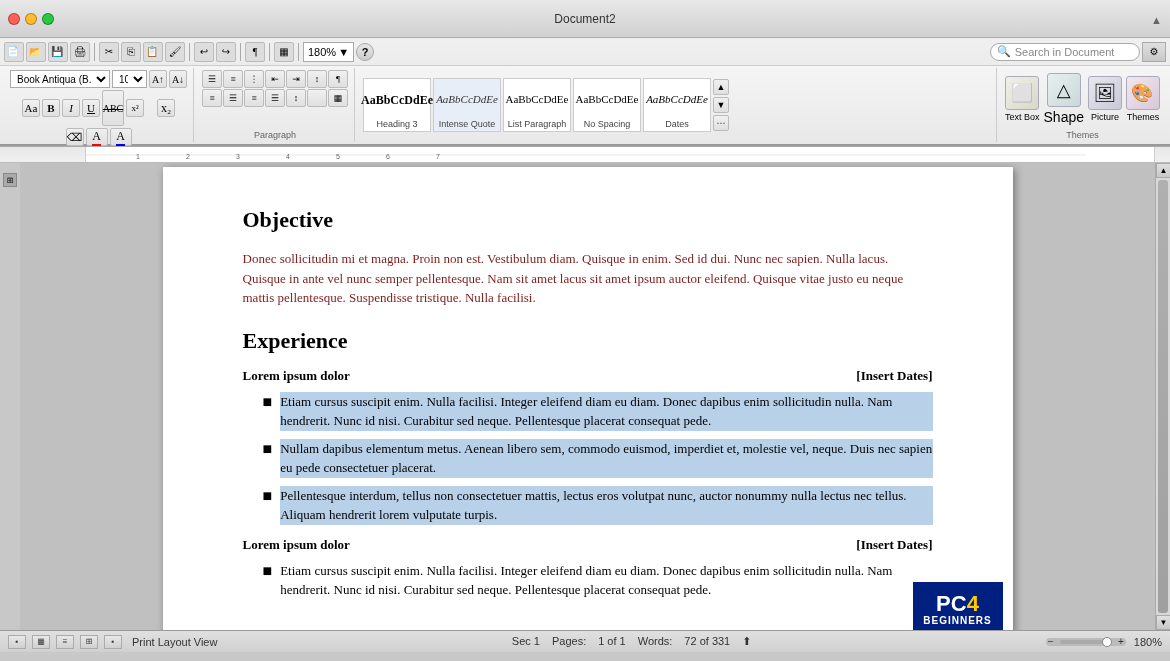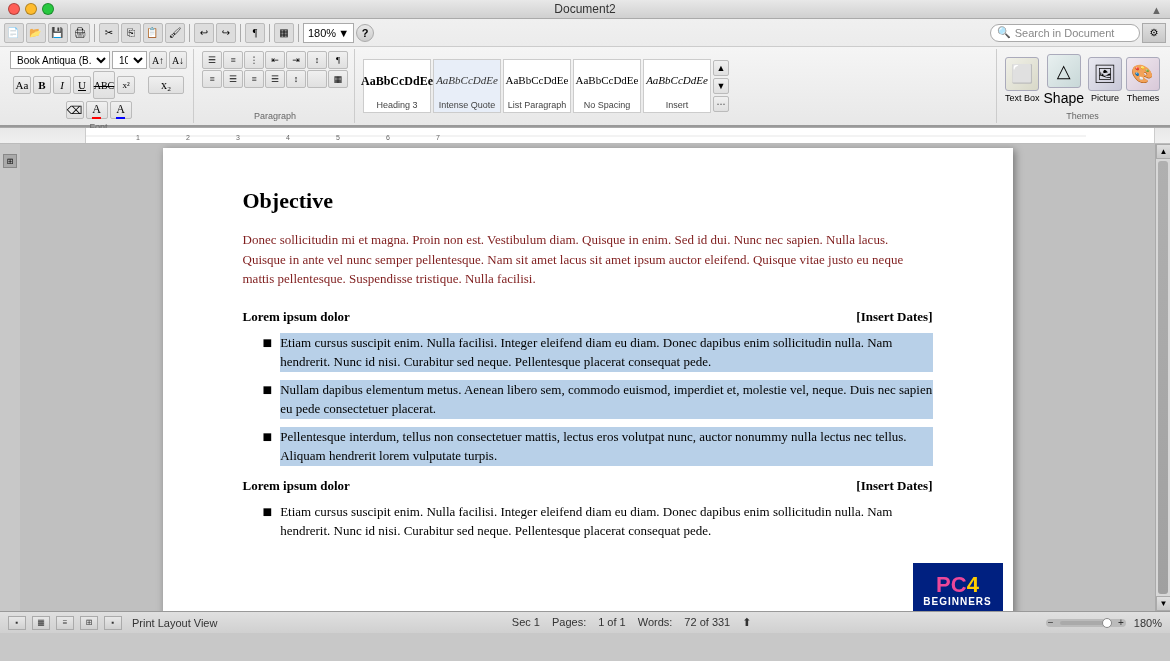--- a/index.html
+++ b/index.html
@@ -8,7 +8,7 @@
     
     .title-bar {
       background: linear-gradient(to bottom, #e8e8e8, #d0d0d0);
-      height: 19px;
+      height: 38px;
       display: flex;
       align-items: center;
       justify-content: center;

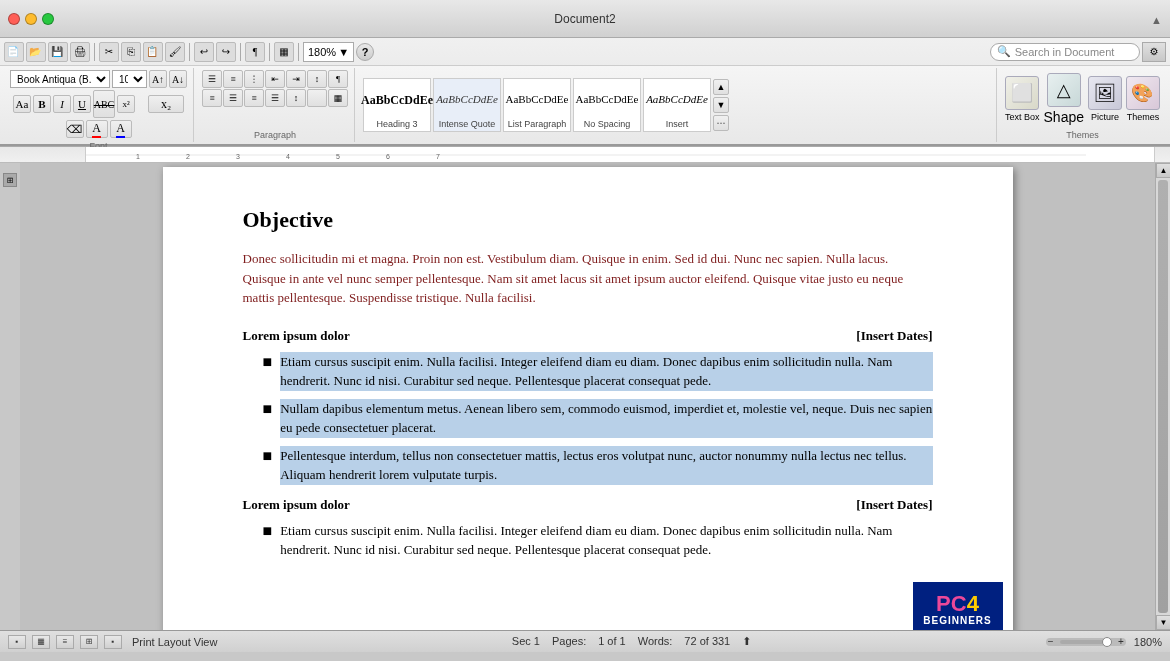--- a/index.html
+++ b/index.html
@@ -457,7 +457,7 @@
           <div class="fmt-btn fmt-b" style="width:18px;height:18px;">B</div>
           <div class="fmt-btn fmt-i" style="width:18px;height:18px;">I</div>
           <div class="fmt-btn fmt-u" style="width:18px;height:18px;">U</div>
-          <div class="fmt-btn" style="width:22px;height:28px;text-decoration:line-through;font-size:10px;">ABC</div>
+          <div class="fmt-btn" style="width:22px;height:36px;text-decoration:line-through;font-size:10px;">ABC</div>
           <div class="fmt-btn" style="width:18px;height:18px;font-size:9px;">x²</div>
           <div class="fmt-btn" style="width:36px;height:18px;font-size:12px;margin-left:11px;">x₂</div>
         </div>

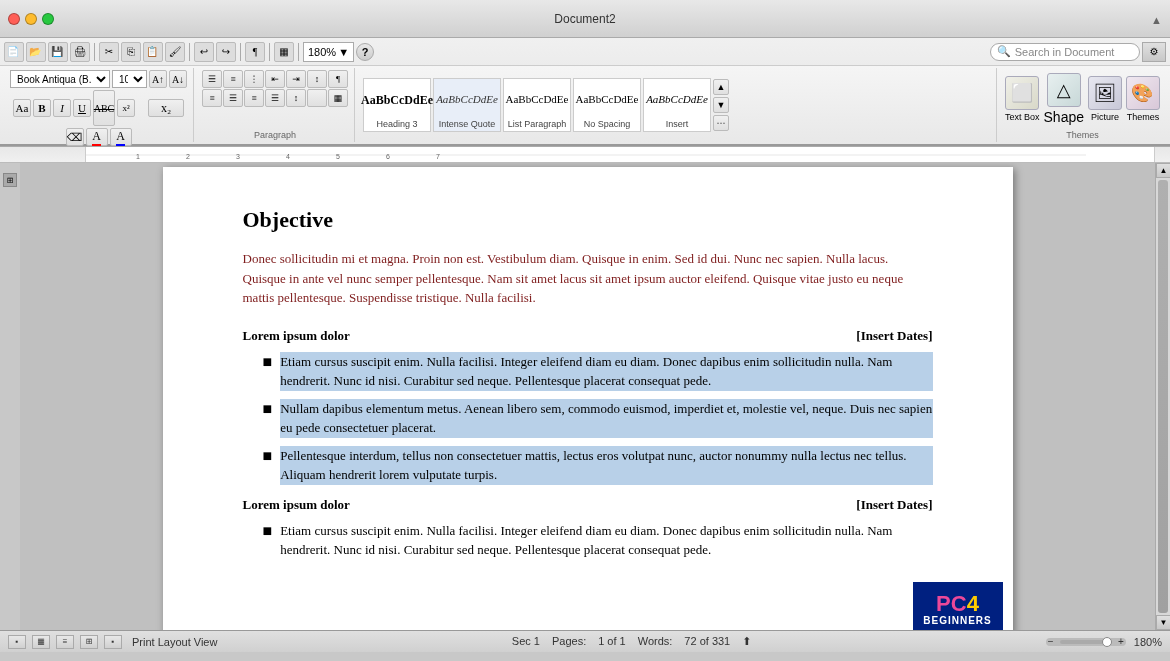--- a/index.html
+++ b/index.html
@@ -459,7 +459,7 @@
           <div class="fmt-btn fmt-u" style="width:18px;height:18px;">U</div>
           <div class="fmt-btn" style="width:22px;height:36px;text-decoration:line-through;font-size:10px;">ABC</div>
           <div class="fmt-btn" style="width:18px;height:18px;font-size:9px;">x²</div>
-          <div class="fmt-btn" style="width:36px;height:18px;font-size:12px;margin-left:11px;">x₂</div>
+          <div class="fmt-btn" style="width:18px;height:18px;font-size:12px;margin-left:11px;">x₂</div>
         </div>
         <div class="font-row">
           <div class="fmt-btn" style="width:18px;height:18px;">⌫</div>

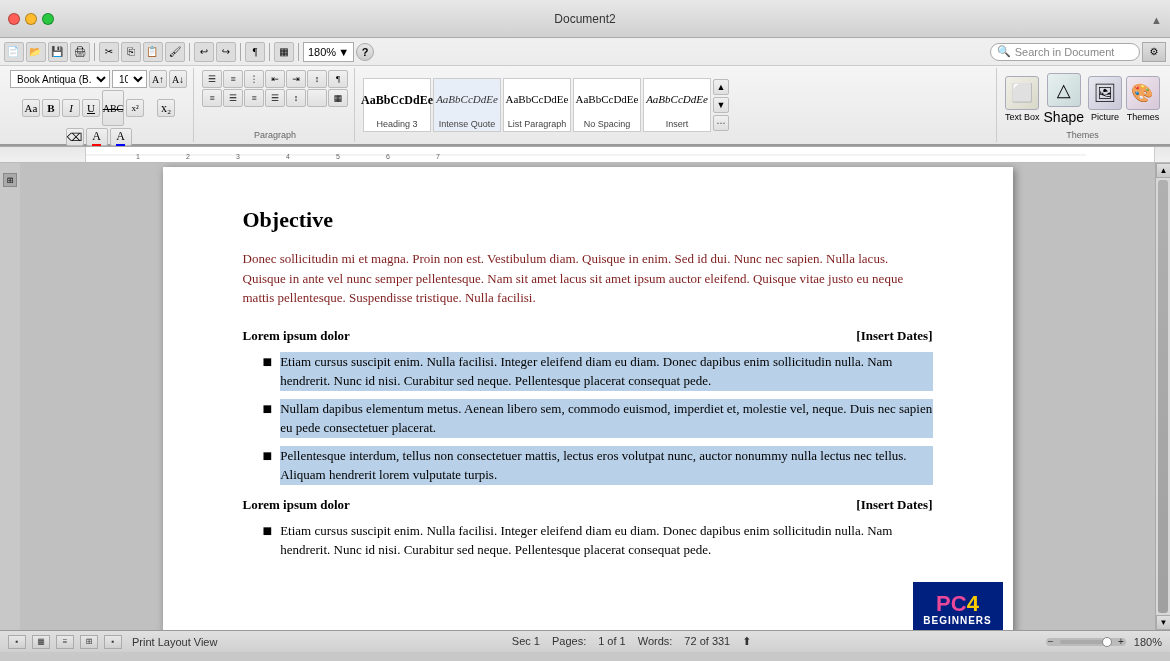--- a/index.html
+++ b/index.html
@@ -518,7 +518,7 @@
         </div>
         <div class="style-swatch">
           <div class="style-swatch-preview" style="font-style:italic;">AaBbCcDdEe</div>
-          <div class="style-swatch-label">Insert</div>
+          <div class="style-swatch-label">Dates</div>
         </div>
         <div style="display:flex;flex-direction:column;justify-content:center;gap:2px;">
           <div class="fmt-btn" style="width:16px;height:16px;font-size:9px;">▲</div>

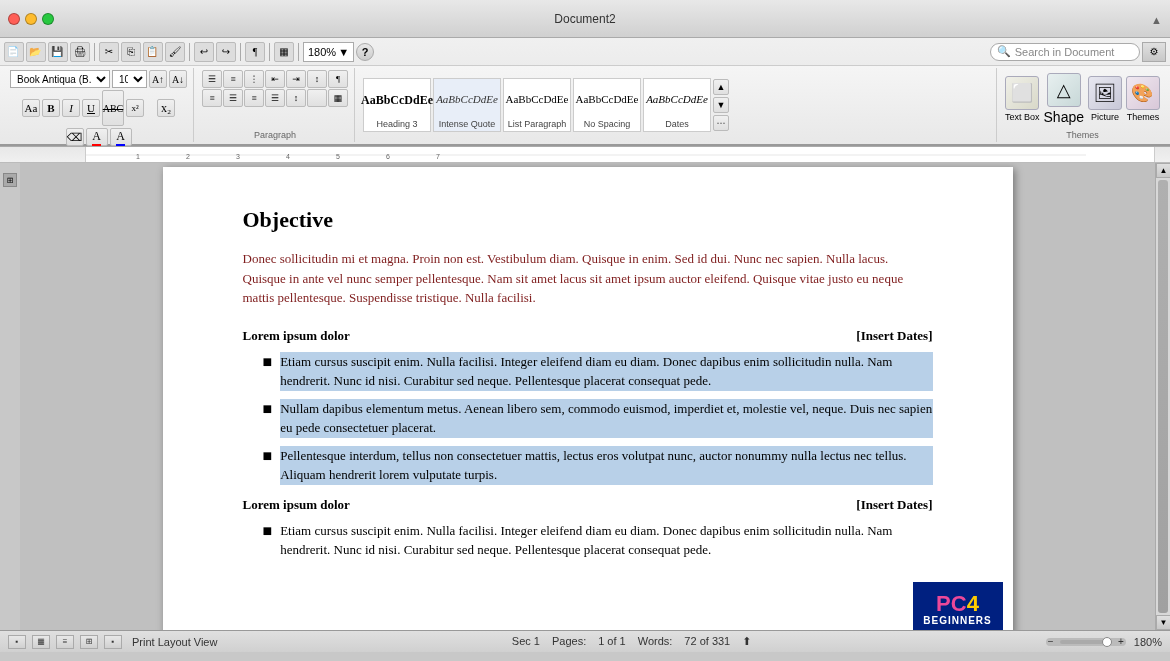--- a/index.html
+++ b/index.html
@@ -581,6 +581,7 @@
 
       <div class="doc-paragraph">Donec sollicitudin mi et magna. Proin non est. Vestibulum diam. Quisque in enim. Sed id dui. Nunc nec sapien. Nulla lacus. Quisque in ante vel nunc semper pellentesque. Nam sit amet lacus sit amet ipsum auctor eleifend. Quisque vitae justo eu neque mattis pellentesque. Suspendisse tristique. Nulla facilisi.</div>
 
+      <div class="doc-experience-heading">Experience</div>
 
       <div class="doc-job-row">
         <span>Lorem ipsum dolor</span>

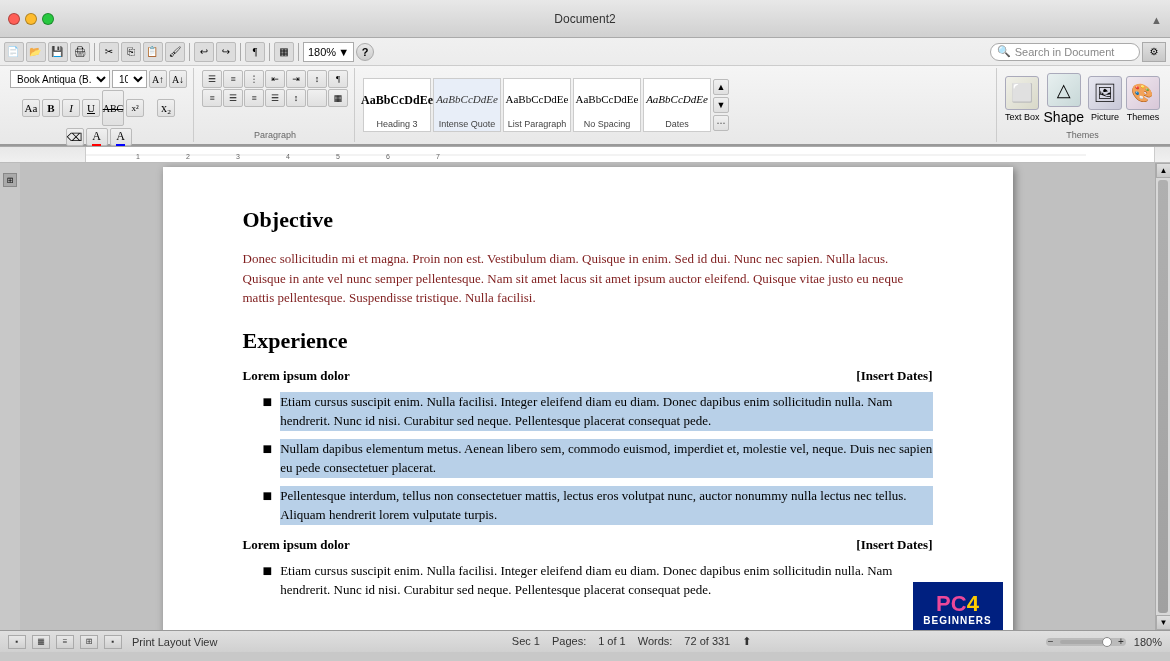--- a/index.html
+++ b/index.html
@@ -370,7 +370,7 @@
       font-family: Arial, sans-serif;
       font-weight: bold;
     }
-    .pc4-pc { font-size: 22px; color: #ec4899; line-height: 1; }
+    .pc4-pc { font-size: 22px; color: #ffffff; line-height: 1; }
     .pc4-4 { color: #ffcc00; }
     .pc4-beginners { font-size: 10px; color: white; letter-spacing: 1px; }
     .fmt-btn {

